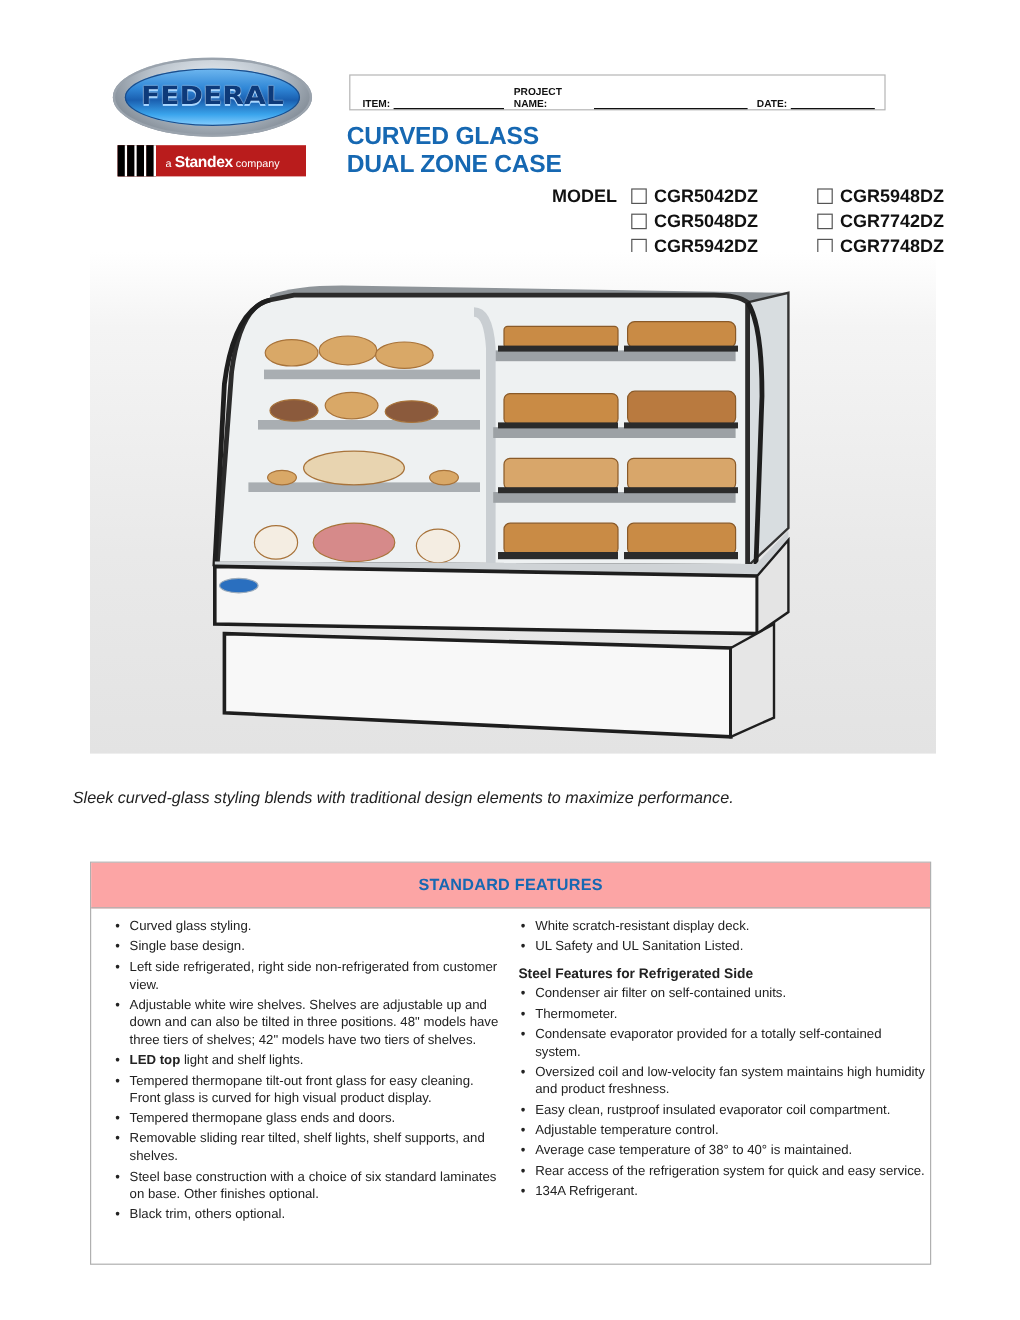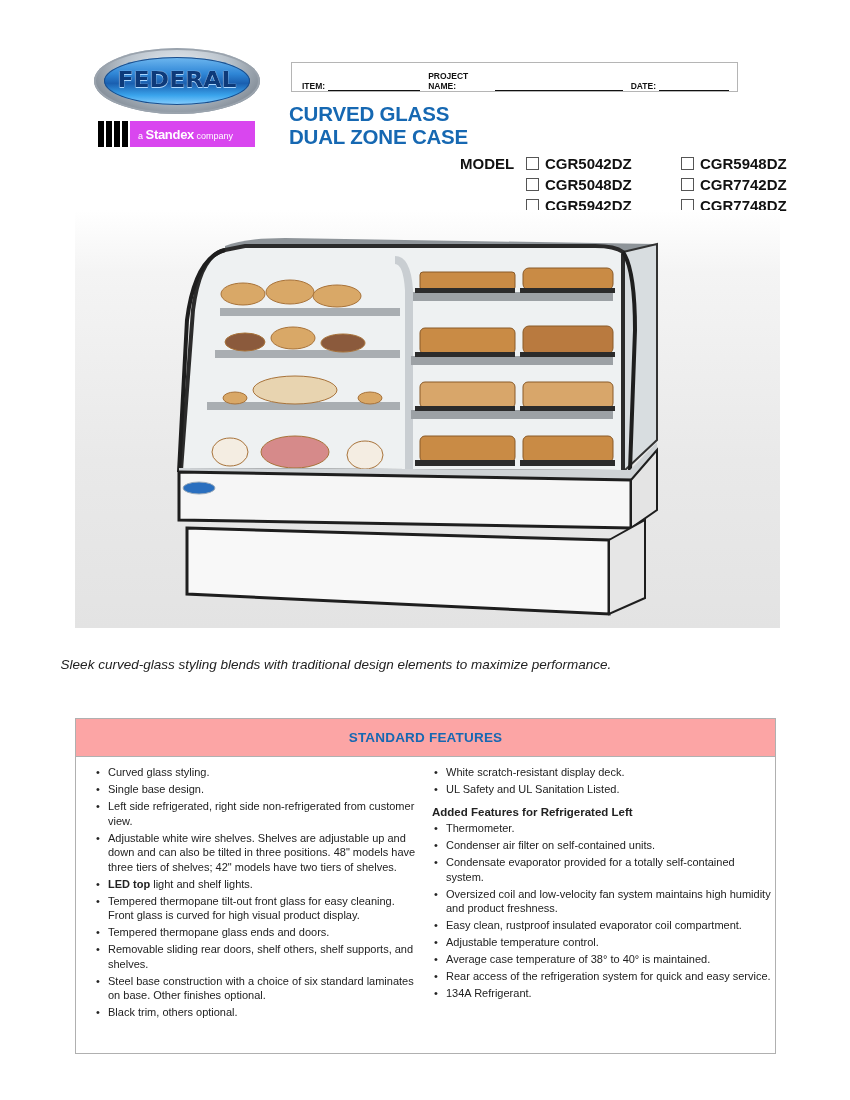--- a/index.html
+++ b/index.html
@@ -24,7 +24,7 @@
     color: #0d3a7a; text-shadow: 0 0 1px #ffffff, 0 1px 0 #9fd2ff; transform: scaleX(1.12);
   }
   .standex-bar {
-    position: absolute; left: 4px; top: 73px; width: 157px; height: 26px; background: #d946ef;
+    position: absolute; left: 4px; top: 73px; width: 157px; height: 26px; background: #b91c1c;
     display: flex; align-items: center;
   }
   .standex-stripes { display: flex; height: 100%; margin-left: 0; }

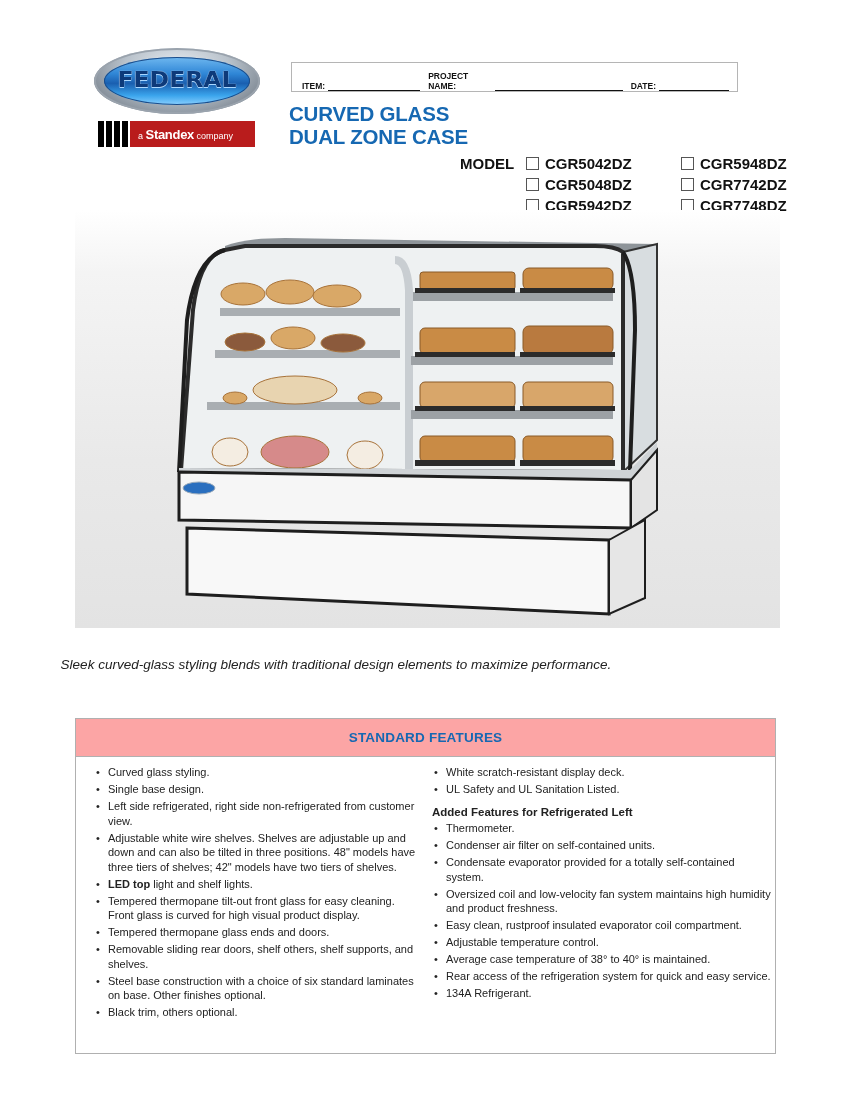--- a/index.html
+++ b/index.html
@@ -249,7 +249,7 @@
         <li>White scratch-resistant display deck.</li>
         <li>UL Safety and UL Sanitation Listed.</li>
       </ul>
-      <div class="subhead">Added Features for Refrigerated Left</div>
+      <div class="subhead">Steel Features for Refrigerated Side</div>
       <ul>
         <li>Thermometer.</li>
         <li>Condenser air filter on self-contained units.</li>

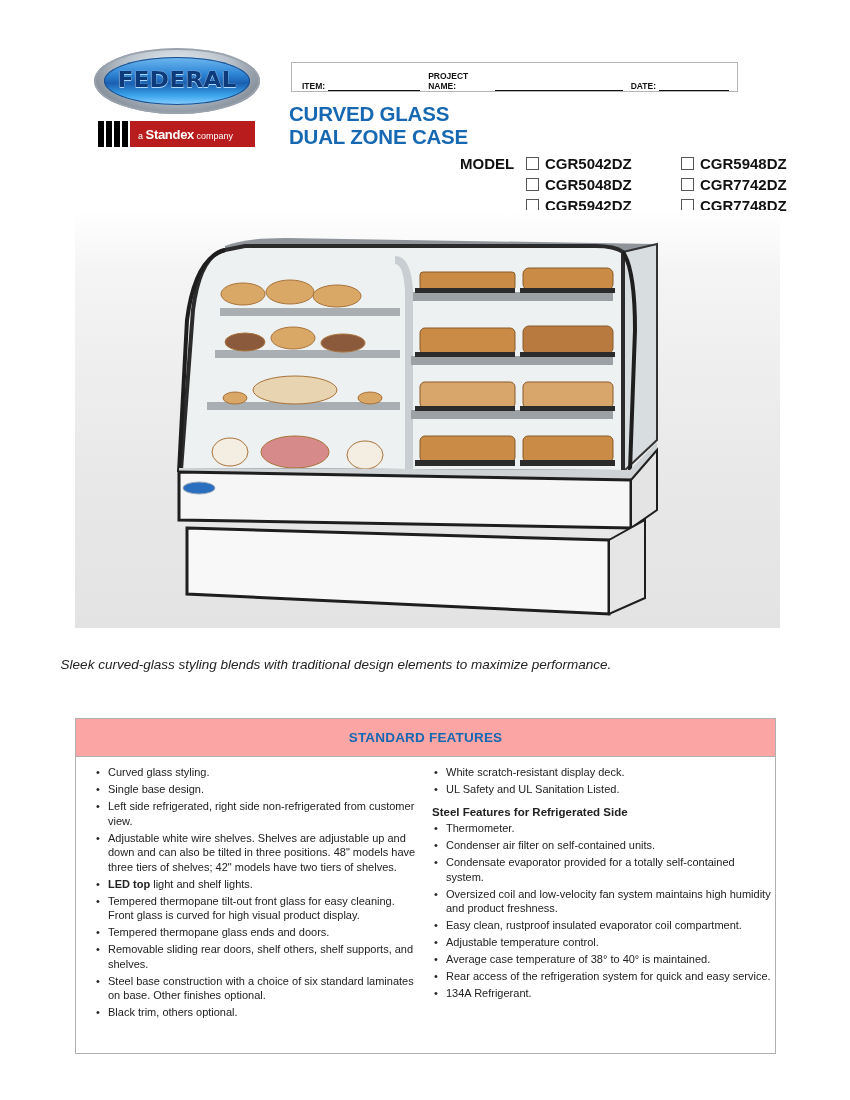--- a/index.html
+++ b/index.html
@@ -251,8 +251,8 @@
       </ul>
       <div class="subhead">Steel Features for Refrigerated Side</div>
       <ul>
+        <li>Condenser air filter on self-contained units.</li>
         <li>Thermometer.</li>
-        <li>Condenser air filter on self-contained units.</li>
         <li>Condensate evaporator provided for a totally self-contained system.</li>
         <li>Oversized coil and low-velocity fan system maintains high humidity and product freshness.</li>
         <li>Easy clean, rustproof insulated evaporator coil compartment.</li>

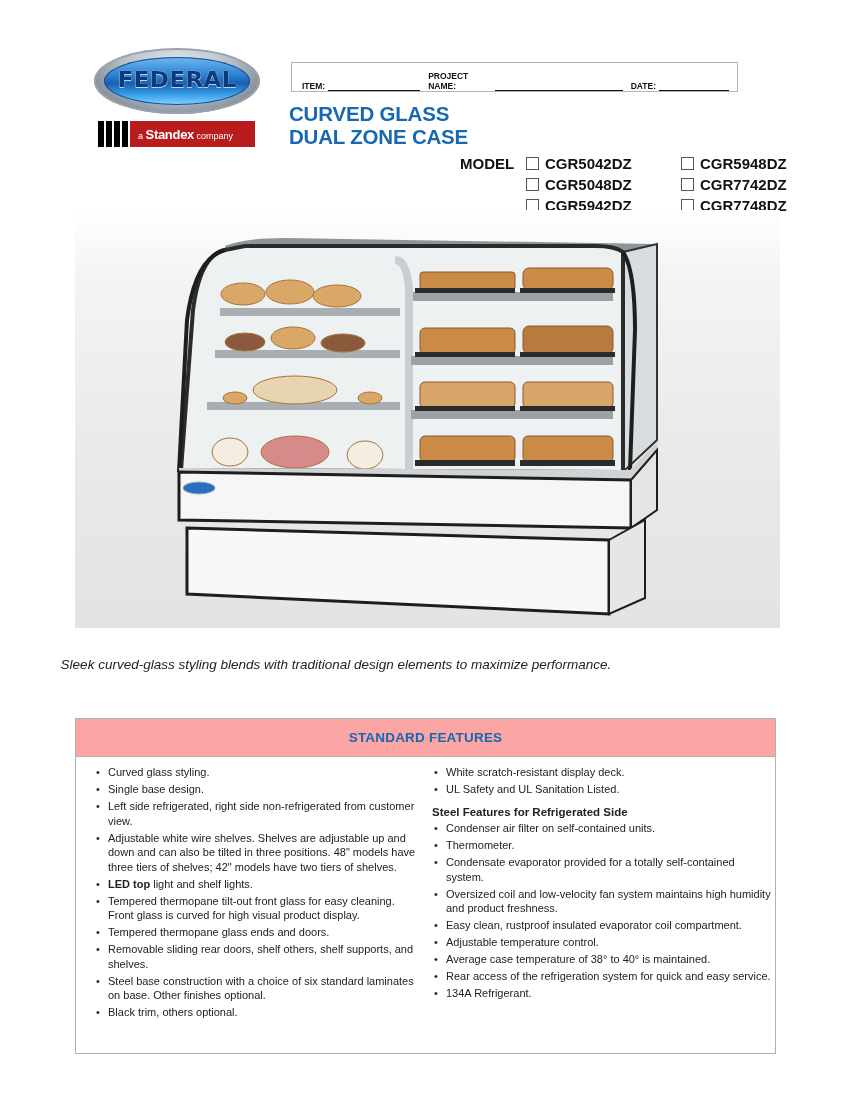--- a/index.html
+++ b/index.html
@@ -239,7 +239,7 @@
         <li><b>LED top</b> <span>light and shelf lights.</span></li>
         <li>Tempered thermopane tilt-out front glass for easy cleaning. Front glass is curved for high visual product display.</li>
         <li>Tempered thermopane glass ends and doors.</li>
-        <li>Removable sliding rear doors, shelf others, shelf supports, and shelves.</li>
+        <li>Removable sliding rear tilted, shelf lights, shelf supports, and shelves.</li>
         <li>Steel base construction with a choice of six standard laminates on base. Other finishes optional.</li>
         <li>Black trim, others optional.</li>
       </ul>

